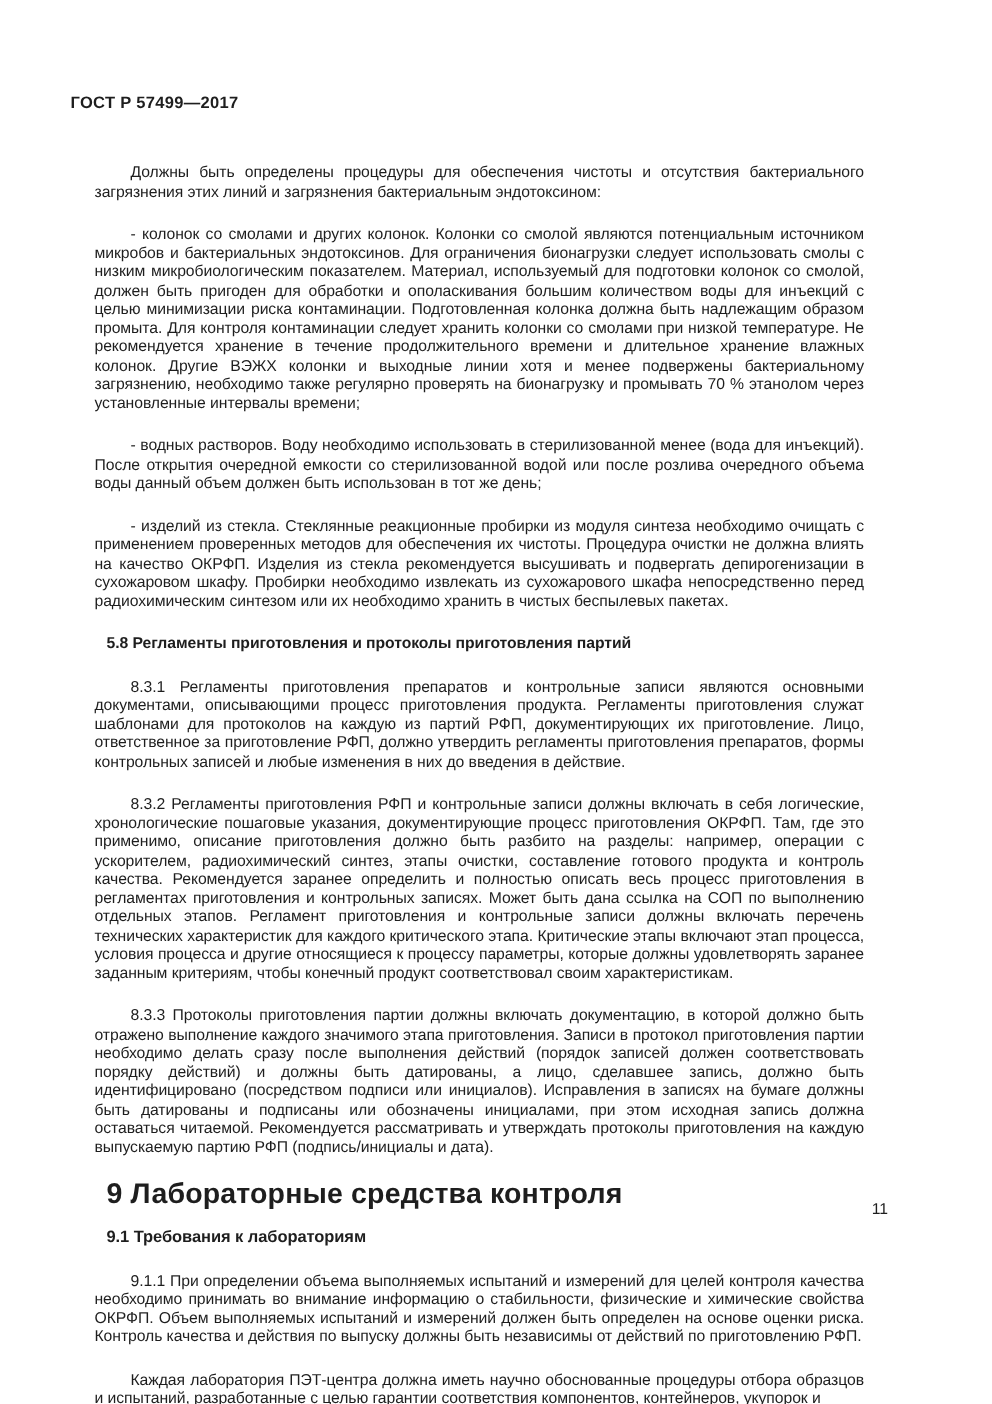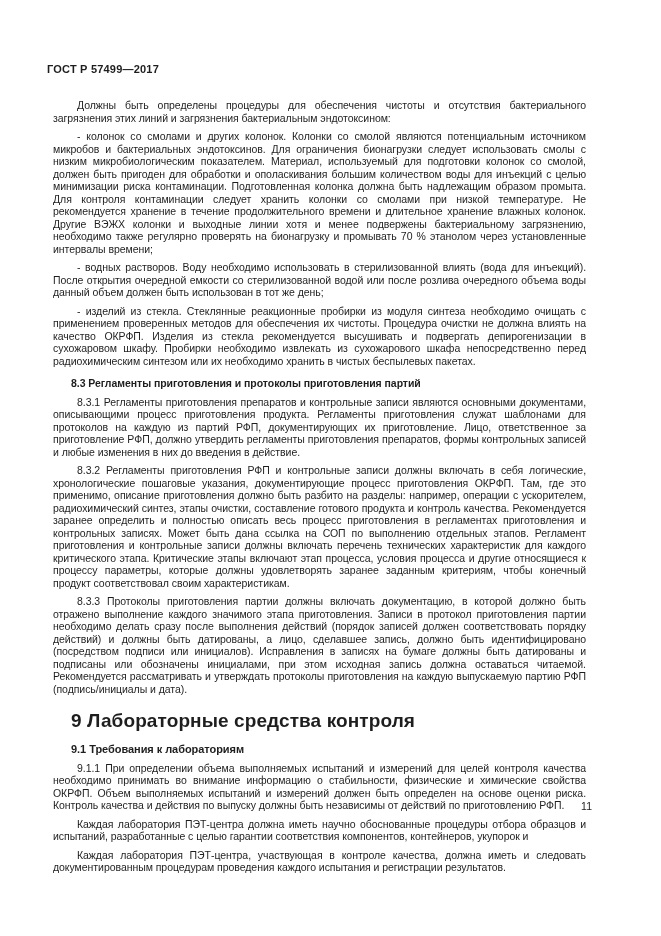--- a/index.html
+++ b/index.html
@@ -33,7 +33,7 @@
     letter-spacing: -0.05px;
   }
   .para {
-    margin: 6px;
+    margin: 16px;
     text-indent: 24px;
   }
   .h-sub {

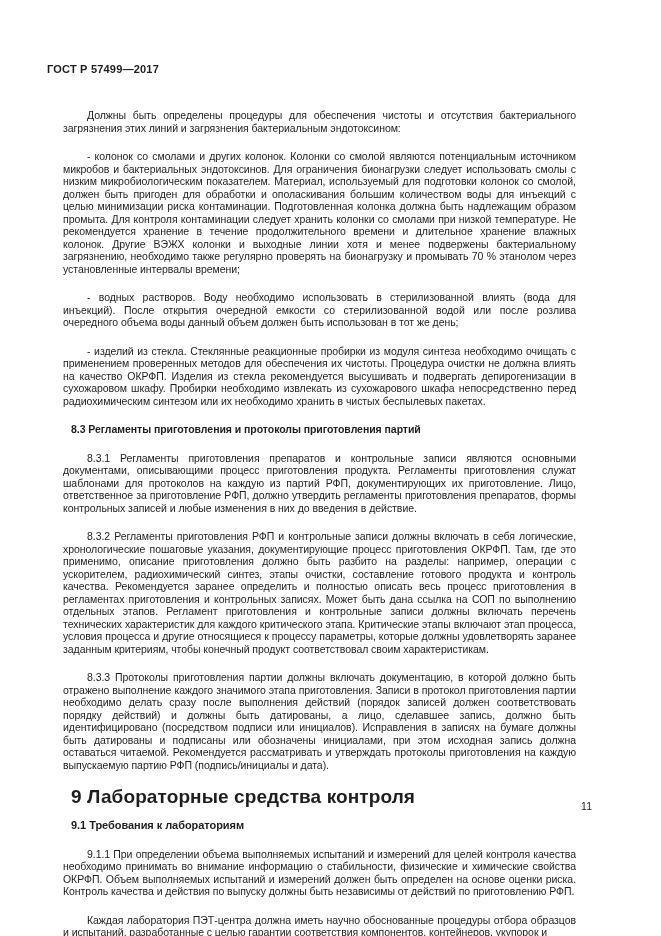--- a/index.html
+++ b/index.html
@@ -75,7 +75,7 @@
   <div class="content">
     <p class="para">Должны быть определены процедуры для обеспечения чистоты и отсутствия бактериального загрязнения этих линий и загрязнения бактериальным эндотоксином:</p>
     <p class="para">- колонок со смолами и других колонок. Колонки со смолой являются потенциальным источником микробов и бактериальных эндотоксинов. Для ограничения бионагрузки следует использовать смолы с низким микробиологическим показателем. Материал, используемый для подготовки колонок со смолой, должен быть пригоден для обработки и ополаскивания большим количеством воды для инъекций с целью минимизации риска контаминации. Подготовленная колонка должна быть надлежащим образом промыта. Для контроля контаминации следует хранить колонки со смолами при низкой температуре. Не рекомендуется хранение в течение продолжительного времени и длительное хранение влажных колонок. Другие ВЭЖХ колонки и выходные линии хотя и менее подвержены бактериальному загрязнению, необходимо также регулярно проверять на бионагрузку и промывать 70 % этанолом через установленные интервалы времени;</p>
-    <p class="para">- водных растворов. Воду необходимо использовать в стерилизованной влиять (вода для инъекций). После открытия очередной емкости со стерилизованной водой или после розлива очередного объема воды данный объем должен быть использован в тот же день;</p>
+    <p class="para">- водных растворов. Воду необходимо использовать в стерилизованной менее (вода для инъекций). После открытия очередной емкости со стерилизованной водой или после розлива очередного объема воды данный объем должен быть использован в тот же день;</p>
     <p class="para">- изделий из стекла. Стеклянные реакционные пробирки из модуля синтеза необходимо очищать с применением проверенных методов для обеспечения их чистоты. Процедура очистки не должна влиять на качество ОКРФП. Изделия из стекла рекомендуется высушивать и подвергать депирогенизации в сухожаровом шкафу. Пробирки необходимо извлекать из сухожарового шкафа непосредственно перед радиохимическим синтезом или их необходимо хранить в чистых беспылевых пакетах.</p>
     <p class="h-sub">8.3 Регламенты приготовления и протоколы приготовления партий</p>
     <p class="para">8.3.1 Регламенты приготовления препаратов и контрольные записи являются основными документами, описывающими процесс приготовления продукта. Регламенты приготовления служат шаблонами для протоколов на каждую из партий РФП, документирующих их приготовление. Лицо, ответственное за приготовление РФП, должно утвердить регламенты приготовления препаратов, формы контрольных записей и любые изменения в них до введения в действие.</p>

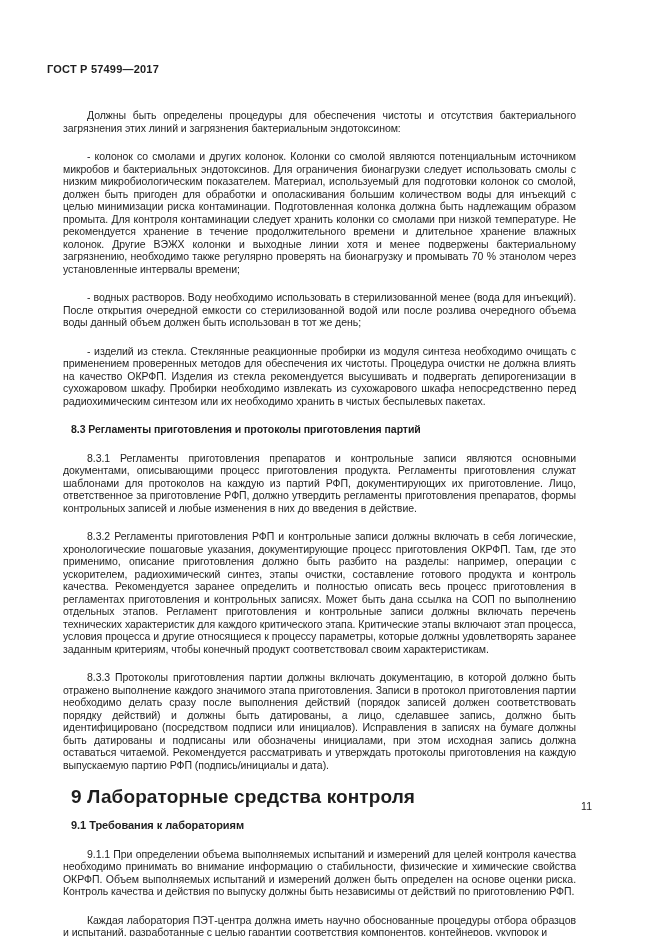--- a/index.html
+++ b/index.html
@@ -77,7 +77,7 @@
     <p class="para">- колонок со смолами и других колонок. Колонки со смолой являются потенциальным источником микробов и бактериальных эндотоксинов. Для ограничения бионагрузки следует использовать смолы с низким микробиологическим показателем. Материал, используемый для подготовки колонок со смолой, должен быть пригоден для обработки и ополаскивания большим количеством воды для инъекций с целью минимизации риска контаминации. Подготовленная колонка должна быть надлежащим образом промыта. Для контроля контаминации следует хранить колонки со смолами при низкой температуре. Не рекомендуется хранение в течение продолжительного времени и длительное хранение влажных колонок. Другие ВЭЖХ колонки и выходные линии хотя и менее подвержены бактериальному загрязнению, необходимо также регулярно проверять на бионагрузку и промывать 70 % этанолом через установленные интервалы времени;</p>
     <p class="para">- водных растворов. Воду необходимо использовать в стерилизованной менее (вода для инъекций). После открытия очередной емкости со стерилизованной водой или после розлива очередного объема воды данный объем должен быть использован в тот же день;</p>
     <p class="para">- изделий из стекла. Стеклянные реакционные пробирки из модуля синтеза необходимо очищать с применением проверенных методов для обеспечения их чистоты. Процедура очистки не должна влиять на качество ОКРФП. Изделия из стекла рекомендуется высушивать и подвергать депирогенизации в сухожаровом шкафу. Пробирки необходимо извлекать из сухожарового шкафа непосредственно перед радиохимическим синтезом или их необходимо хранить в чистых беспылевых пакетах.</p>
-    <p class="h-sub">8.3 Регламенты приготовления и протоколы приготовления партий</p>
+    <p class="h-sub">5.8 Регламенты приготовления и протоколы приготовления партий</p>
     <p class="para">8.3.1 Регламенты приготовления препаратов и контрольные записи являются основными документами, описывающими процесс приготовления продукта. Регламенты приготовления служат шаблонами для протоколов на каждую из партий РФП, документирующих их приготовление. Лицо, ответственное за приготовление РФП, должно утвердить регламенты приготовления препаратов, формы контрольных записей и любые изменения в них до введения в действие.</p>
     <p class="para">8.3.2 Регламенты приготовления РФП и контрольные записи должны включать в себя логические, хронологические пошаговые указания, документирующие процесс приготовления ОКРФП. Там, где это применимо, описание приготовления должно быть разбито на разделы: например, операции с ускорителем, радиохимический синтез, этапы очистки, составление готового продукта и контроль качества. Рекомендуется заранее определить и полностью описать весь процесс приготовления в регламентах приготовления и контрольных записях. Может быть дана ссылка на СОП по выполнению отдельных этапов. Регламент приготовления и контрольные записи должны включать перечень технических характеристик для каждого критического этапа. Критические этапы включают этап процесса, условия процесса и другие относящиеся к процессу параметры, которые должны удовлетворять заранее заданным критериям, чтобы конечный продукт соответствовал своим характеристикам.</p>
     <p class="para">8.3.3 Протоколы приготовления партии должны включать документацию, в которой должно быть отражено выполнение каждого значимого этапа приготовления. Записи в протокол приготовления партии необходимо делать сразу после выполнения действий (порядок записей должен соответствовать порядку действий) и должны быть датированы, а лицо, сделавшее запись, должно быть идентифицировано (посредством подписи или инициалов). Исправления в записях на бумаге должны быть датированы и подписаны или обозначены инициалами, при этом исходная запись должна оставаться читаемой. Рекомендуется рассматривать и утверждать протоколы приготовления на каждую выпускаемую партию РФП (подпись/инициалы и дата).</p>

